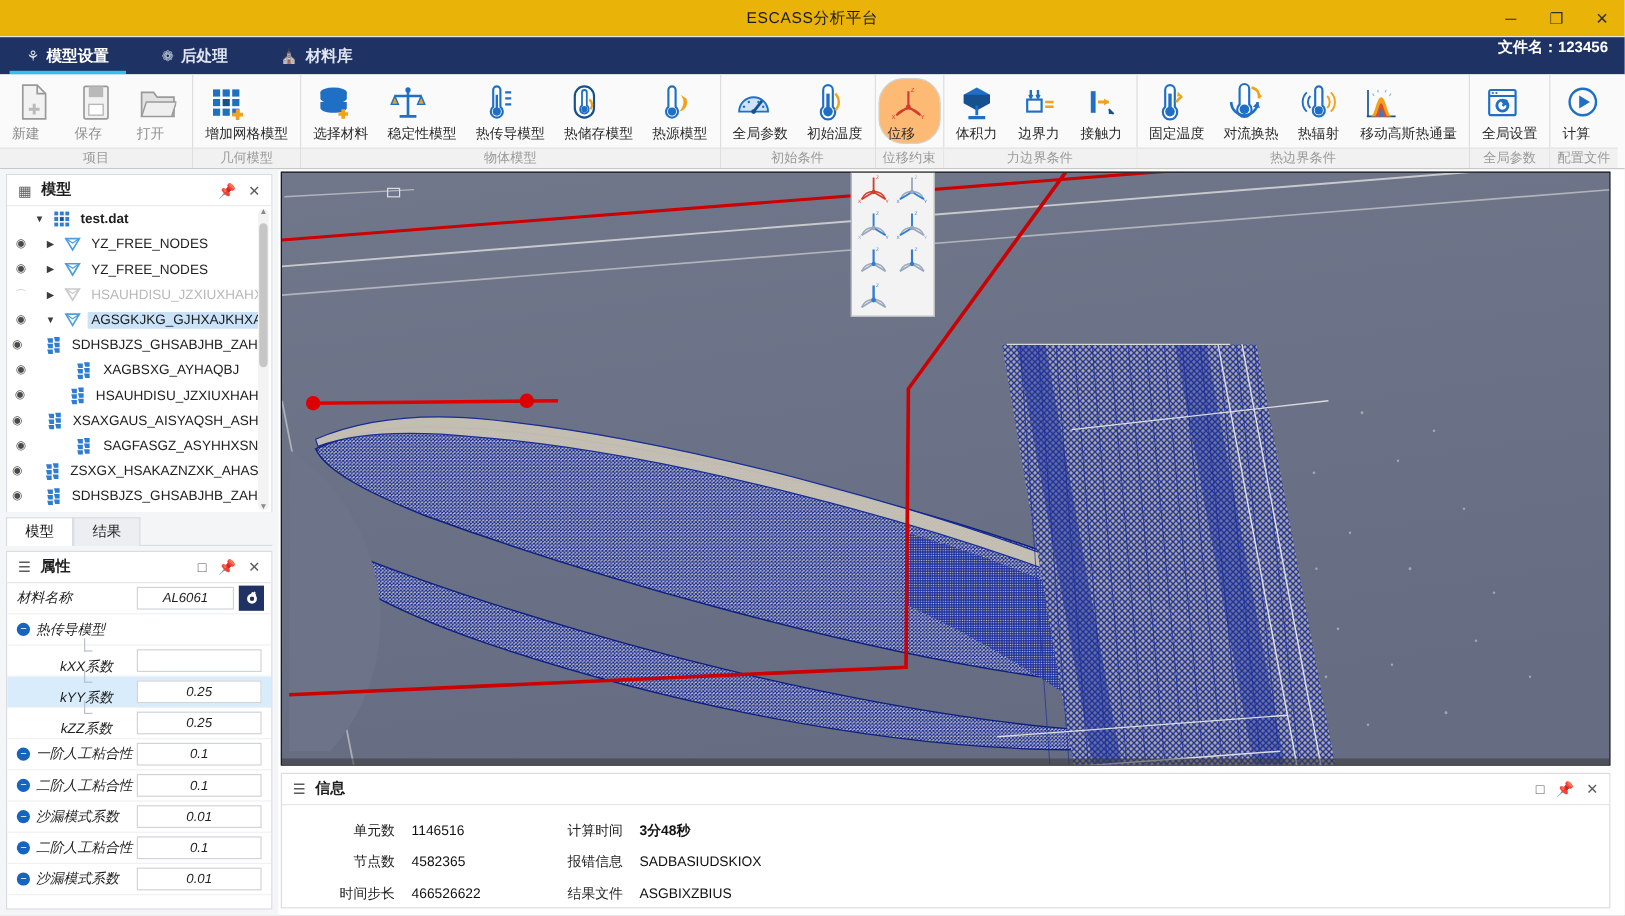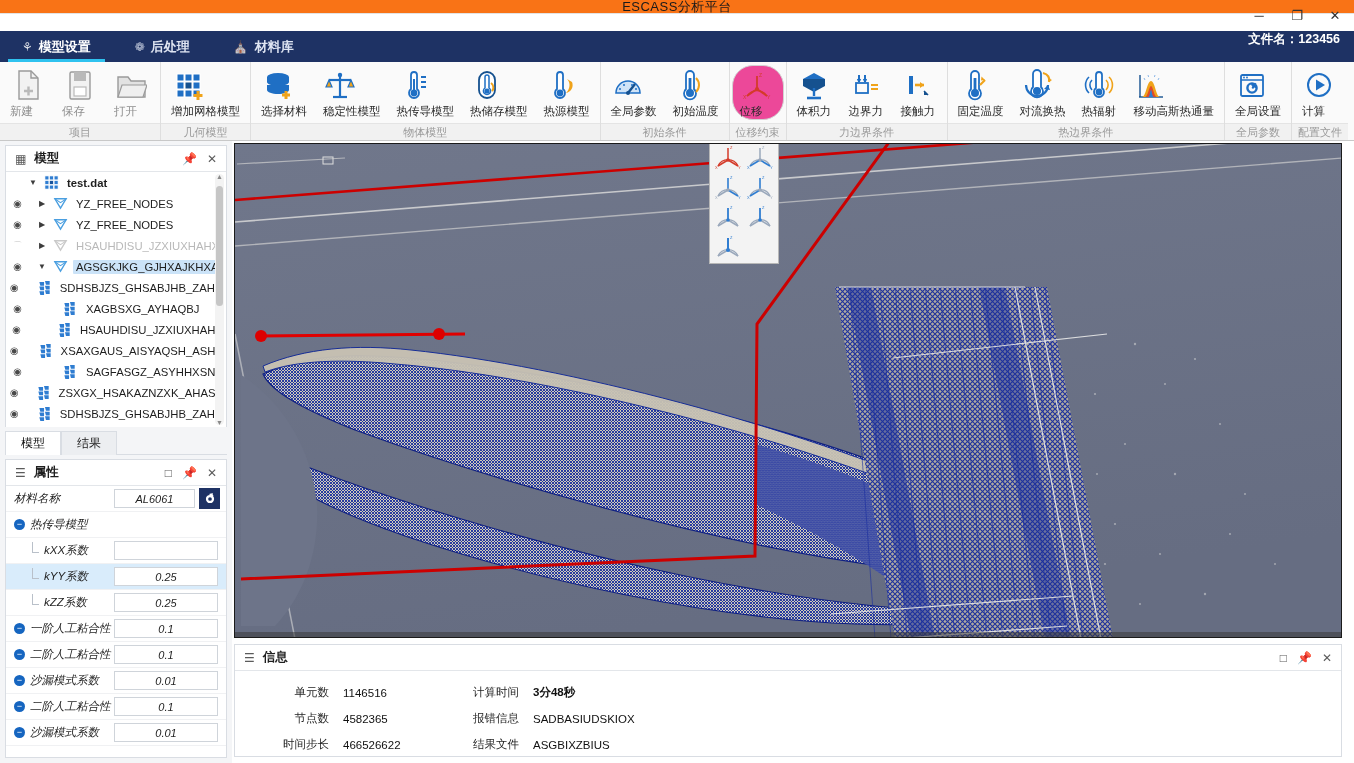--- a/index.html
+++ b/index.html
@@ -12,8 +12,8 @@
 
   
   #titlebar {
-    position: absolute; left: 0; top: 0; width: 1354px; height: 14px;
-    background: #f97316; border-bottom: 1px solid #e3e3e3;
+    position: absolute; left: 0; top: 0; width: 1354px; height: 31px;
+    background: #eab308; border-bottom: 1px solid #e3e3e3;
     display: flex; align-items: center; justify-content: center;
   }
   #titlebar .apptitle { font-size: 13px; color: #1a1a1a; letter-spacing: .5px; }

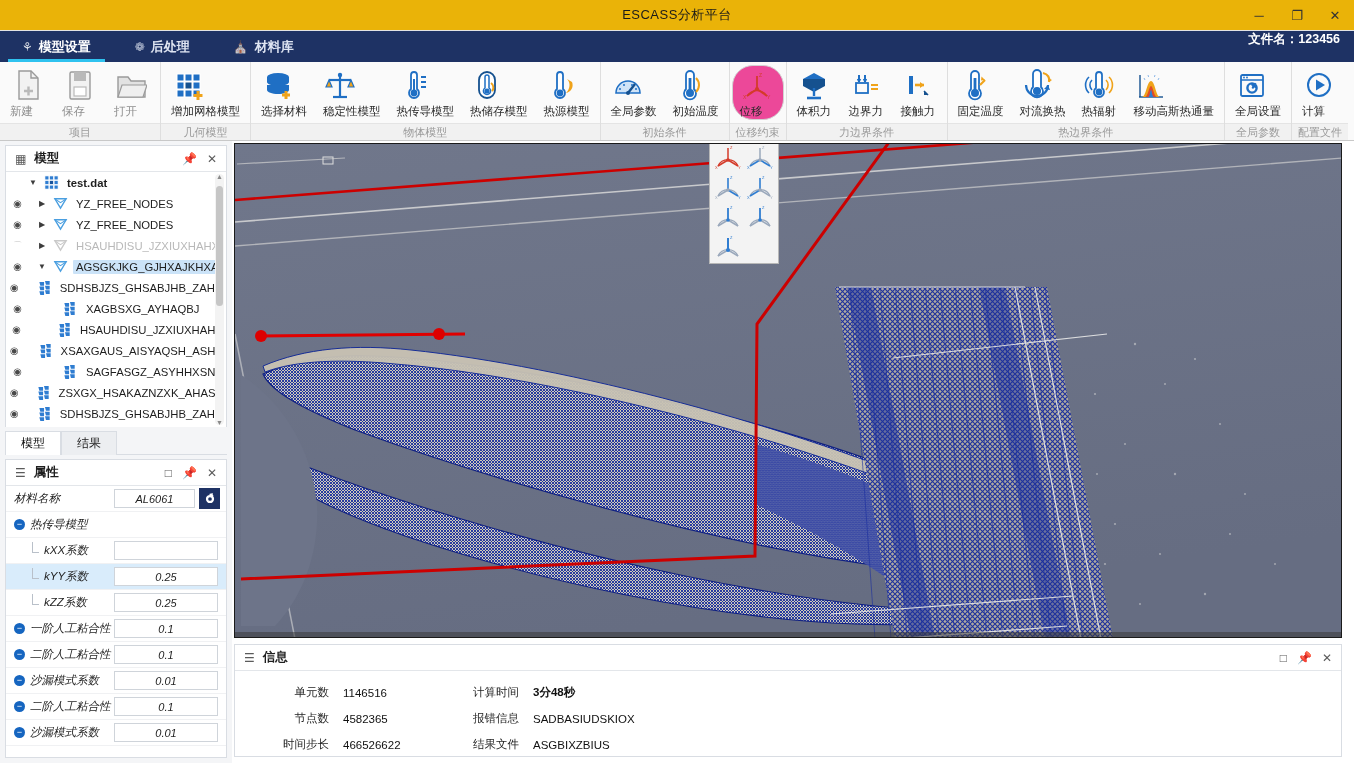--- a/index.html
+++ b/index.html
@@ -61,7 +61,7 @@
     min-width: 52px; padding: 2px 7px 0 7px; display: flex; flex-direction: column;
     gap: 2px; cursor: default; border: 1px solid transparent; border-radius: 2px;
   }
-  .rbtn.sel { background: #ec4899; border-color: #d2d2d2; border-radius: 21px; }
+  .rbtn.sel { background: #fdba74; border-color: #d2d2d2; border-radius: 21px; }
   .rbtn .ic { width: 34px; height: 34px; display: flex; align-items: center; justify-content: center; }
   .rbtn .lb { font-size: 11.5px; color: #2b2b2b; white-space: nowrap; }
   .rbtn.dim .lb { color: #8d8d8d; }

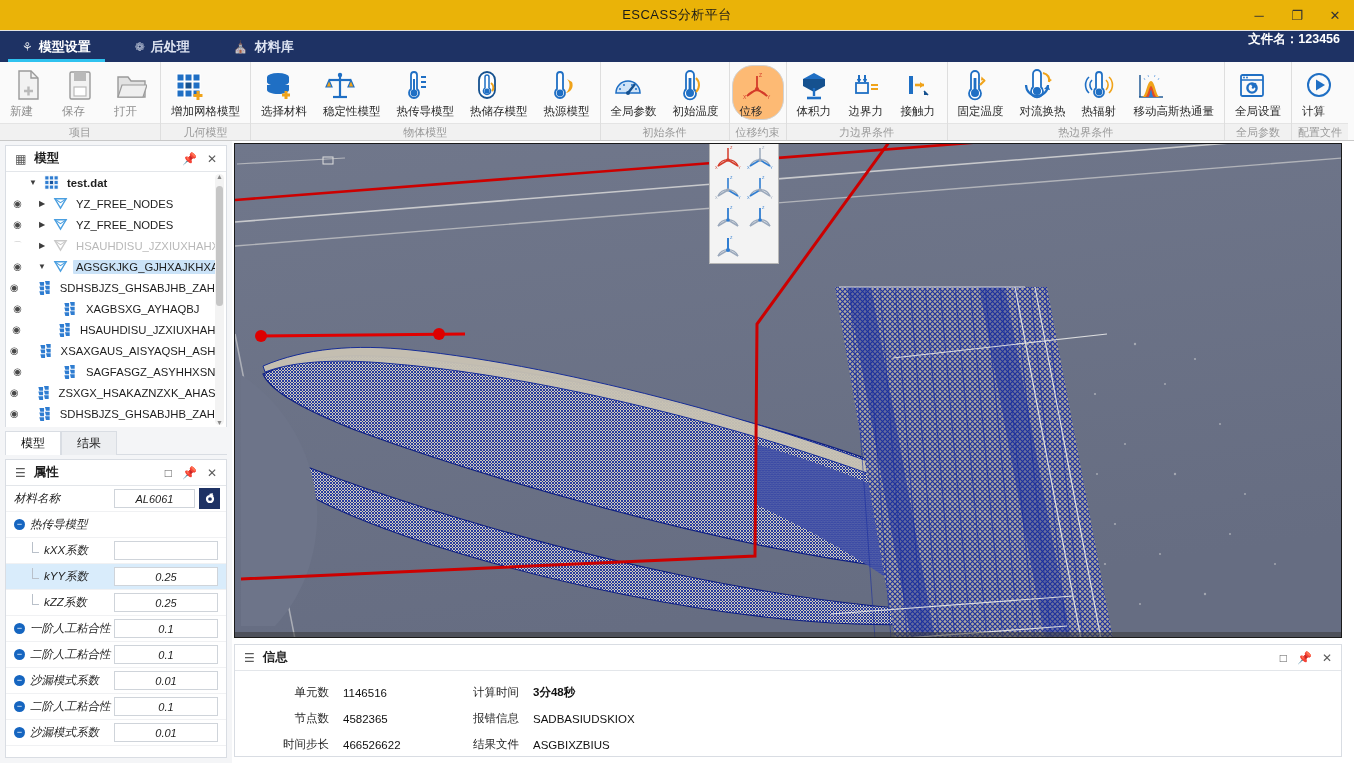--- a/index.html
+++ b/index.html
@@ -115,7 +115,7 @@
   }
   .prow.hl { background: #d9ecfb; }
   .prow .pname { flex: 0 0 108px; padding-left: 8px; display: flex; align-items: center; gap: 5px; white-space: nowrap; }
-  .prow .pname.indent { padding-left: 24px; }
+  .prow .pname.indent { padding-left: 24px; flex-direction: column; }
   .prow .minus {
     width: 11px; height: 11px; border-radius: 50%; background: #1565c0; color: #fff;
     font-size: 9px; line-height: 10px; text-align: center; flex: 0 0 auto;

